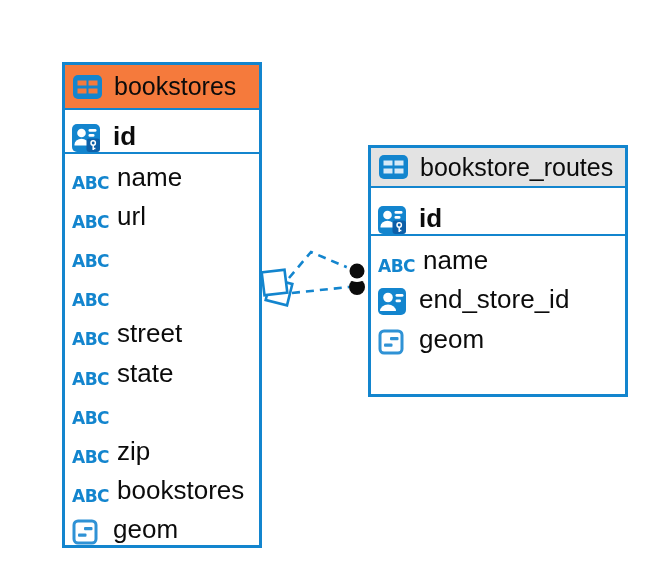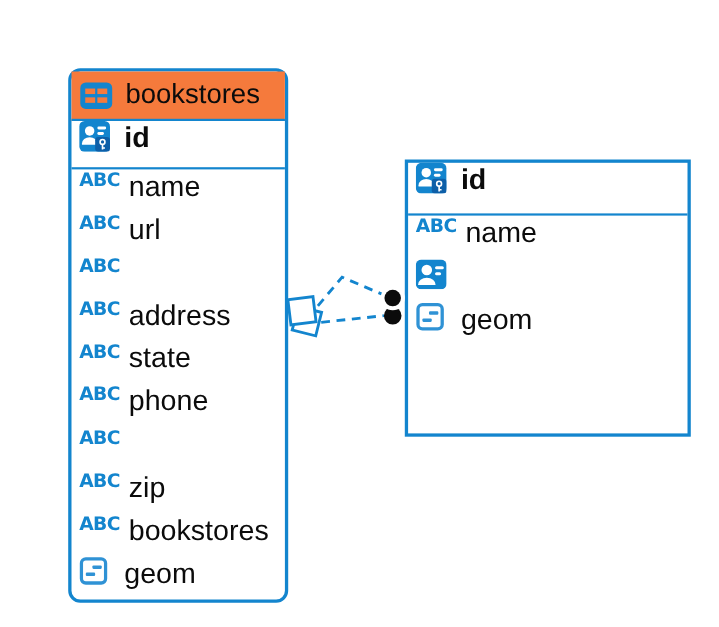--- a/index.html
+++ b/index.html
@@ -11,7 +11,7 @@
     position:absolute;background:#ffffff;border:3px solid #1385CE;
     box-sizing:border-box;display:flex;flex-direction:column;
   }
-  .entity-bookstores{left:62px;top:62px;width:200px;height:486px;border-radius:11px;}
+  .entity-bookstores{left:62px;top:62px;width:200px;height:486px;}
   .entity-routes{left:368px;top:145px;width:260px;height:252px;}
   .thead{
     display:flex;align-items:center;gap:9px;padding:0 7px;

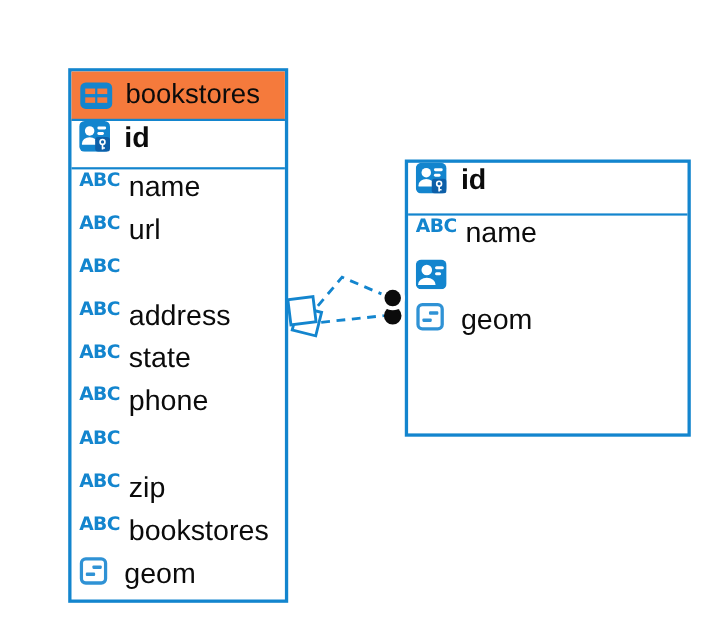--- a/index.html
+++ b/index.html
@@ -21,7 +21,7 @@
   .thead-gray{background:#E3E3E3;height:40px;}
   .title{font-size:25px;white-space:nowrap;}
   .row{
-    display:flex;align-items:flex-start;gap:8px;padding:0 7px;
+    display:flex;align-items:flex-end;gap:8px;padding:0 7px;
     flex:0 0 auto;font-size:26px;white-space:nowrap;box-sizing:border-box;
   }
   .row.pk{font-weight:bold;border-bottom:2px solid #1385CE;}

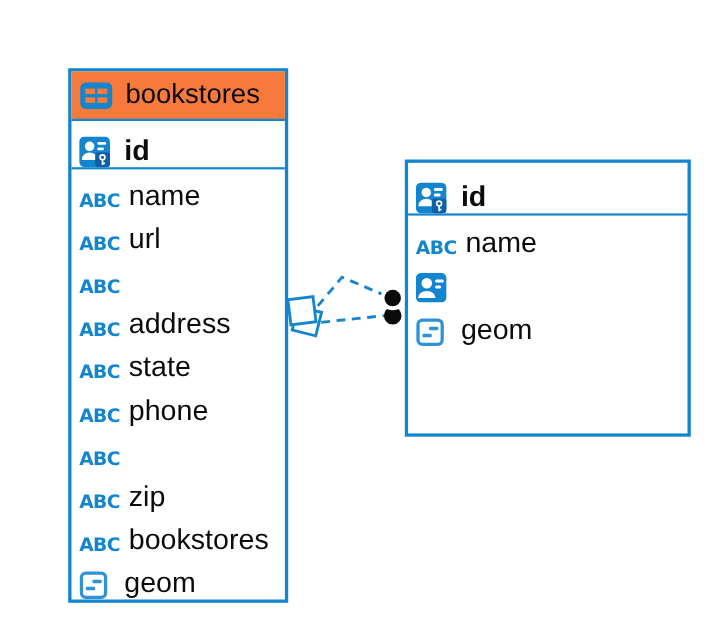--- a/index.html
+++ b/index.html
@@ -137,6 +137,18 @@
   </div>
 
   <div class="entity entity-routes">
+    <div class="thead thead-gray">
+      <span class="icon">
+        <svg width="31" height="26" viewBox="0 0 31 26">
+          <rect x="1" y="1" width="29" height="24" rx="5" fill="#1385CE"></rect>
+          <rect x="5.5" y="6.5" width="9" height="5" fill="#D8EAF7"></rect>
+          <rect x="16.5" y="6.5" width="9" height="5" fill="#D8EAF7"></rect>
+          <rect x="5.5" y="14.5" width="9" height="5" fill="#D8EAF7"></rect>
+          <rect x="16.5" y="14.5" width="9" height="5" fill="#D8EAF7"></rect>
+        </svg>
+      </span>
+      <span class="title">bookstore_routes</span>
+    </div>
 
     <div class="row pk">
       <span class="icon">

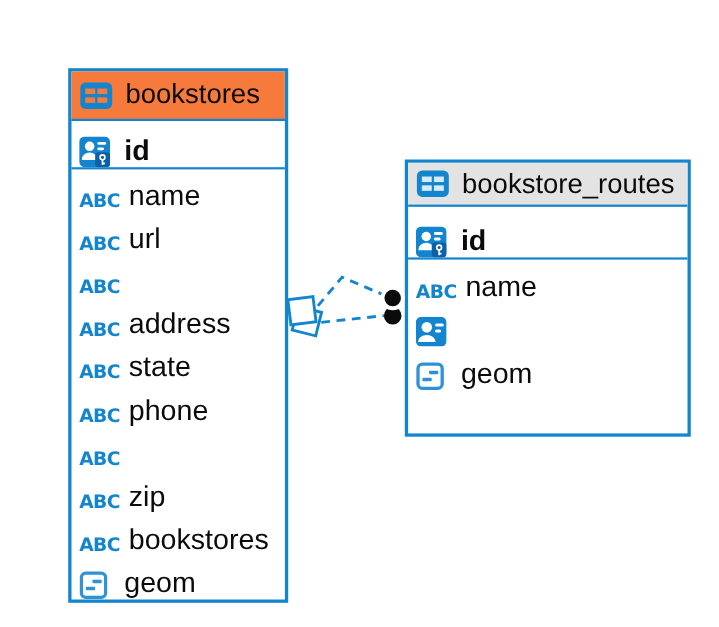--- a/index.html
+++ b/index.html
@@ -93,7 +93,6 @@
       <span class="icon">
           <span class="abc">ABC</span>
         </span>
-      <span>address</span>
     </div>
     <div class="row field">
       <span class="icon">

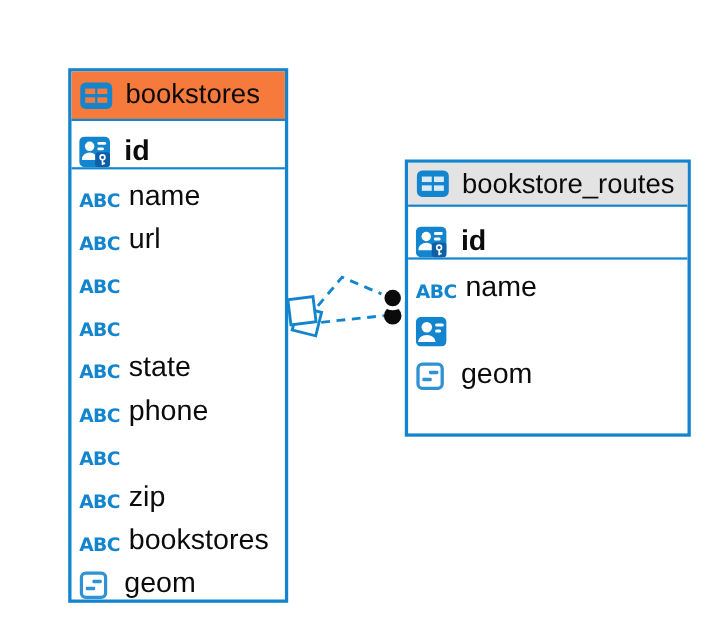--- a/index.html
+++ b/index.html
@@ -182,6 +182,7 @@
           <rect x="17.5" y="11.5" width="5.5" height="2.8" rx="1.4" fill="#fff"></rect>
         </svg>
       </span>
+      <span>end_store_id</span>
     </div>
     <div class="row field">
       <span class="icon">

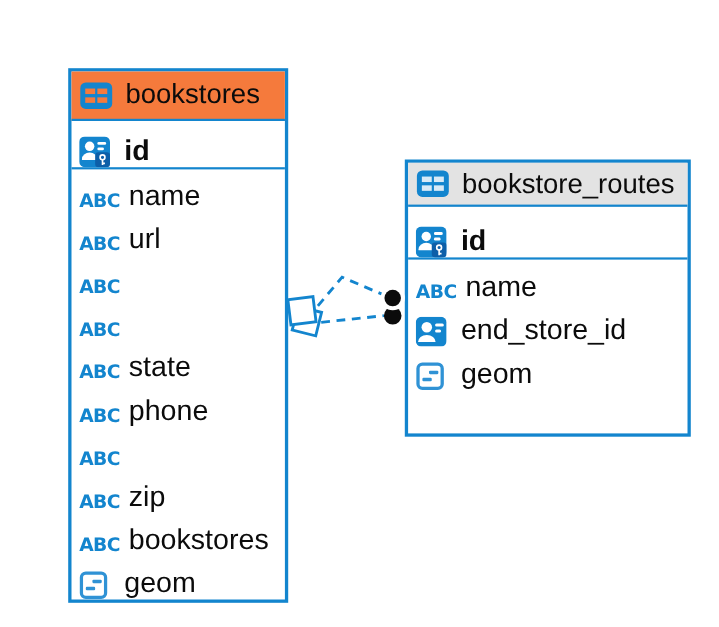--- a/index.html
+++ b/index.html
@@ -98,7 +98,7 @@
       <span class="icon">
           <span class="abc">ABC</span>
         </span>
-      <span>state</span>
+      <span>street</span>
     </div>
     <div class="row field">
       <span class="icon">

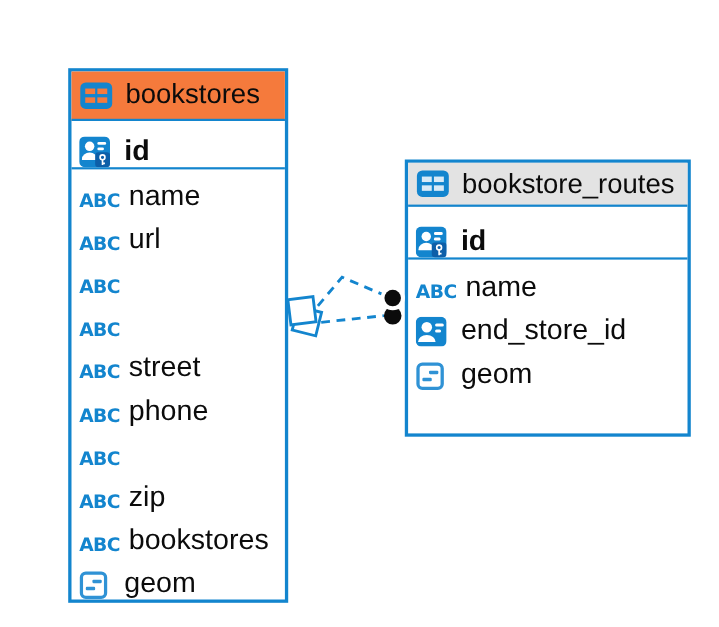--- a/index.html
+++ b/index.html
@@ -104,7 +104,7 @@
       <span class="icon">
           <span class="abc">ABC</span>
         </span>
-      <span>phone</span>
+      <span>state</span>
     </div>
     <div class="row field">
       <span class="icon">

